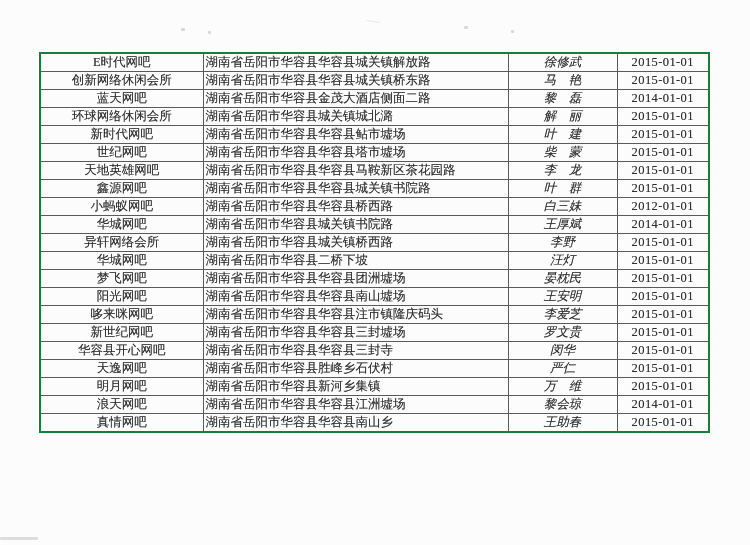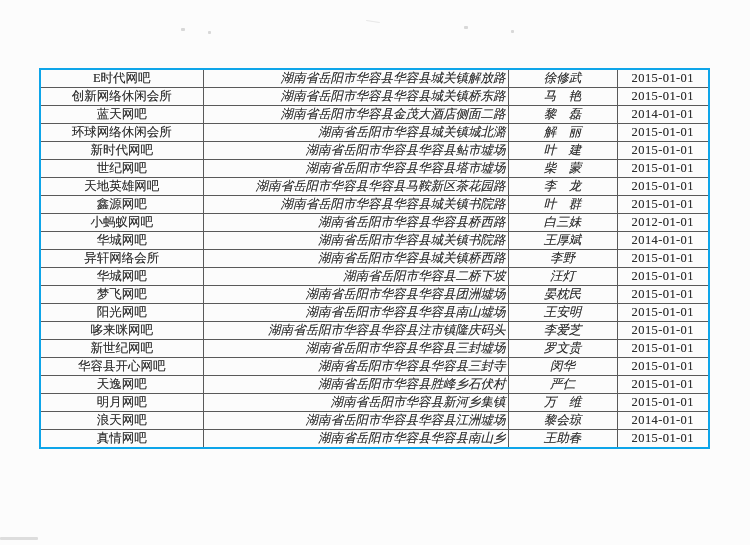--- a/index.html
+++ b/index.html
@@ -21,12 +21,12 @@
   table.cafe-table {
     position: absolute;
     left: 39px;
-    top: 68px;
+    top: 52px;
     width: 669px;
     height: 327px;
     border-collapse: collapse;
     table-layout: fixed;
-    border: 2px solid #0ea5e9;
+    border: 2px solid #15803d;
   }
   table.cafe-table td {
     border: 1px solid #5a5a5a;

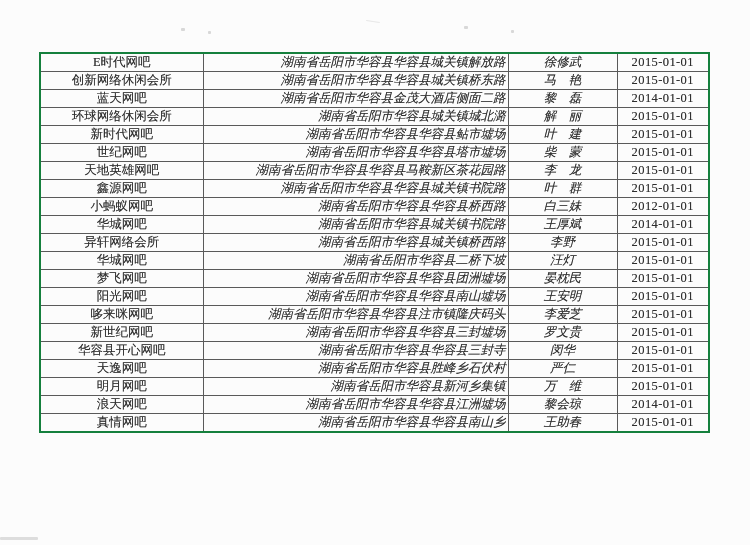--- a/index.html
+++ b/index.html
@@ -38,7 +38,7 @@
     text-shadow: 0 0 0.5px rgba(40,40,40,0.45);
   }
   td.col-name   { text-align: center; }
-  td.col-address{ text-align: right; padding-left: 9px; font-style: italic; }
+  td.col-address{ text-align: left; padding-left: 9px; }
   td.col-owner  { text-align: center; font-style: italic; }
   td.col-date   { text-align: center; font-size: 13px; letter-spacing: 0.4px; font-family: Liberation Serif, serif; }
   

